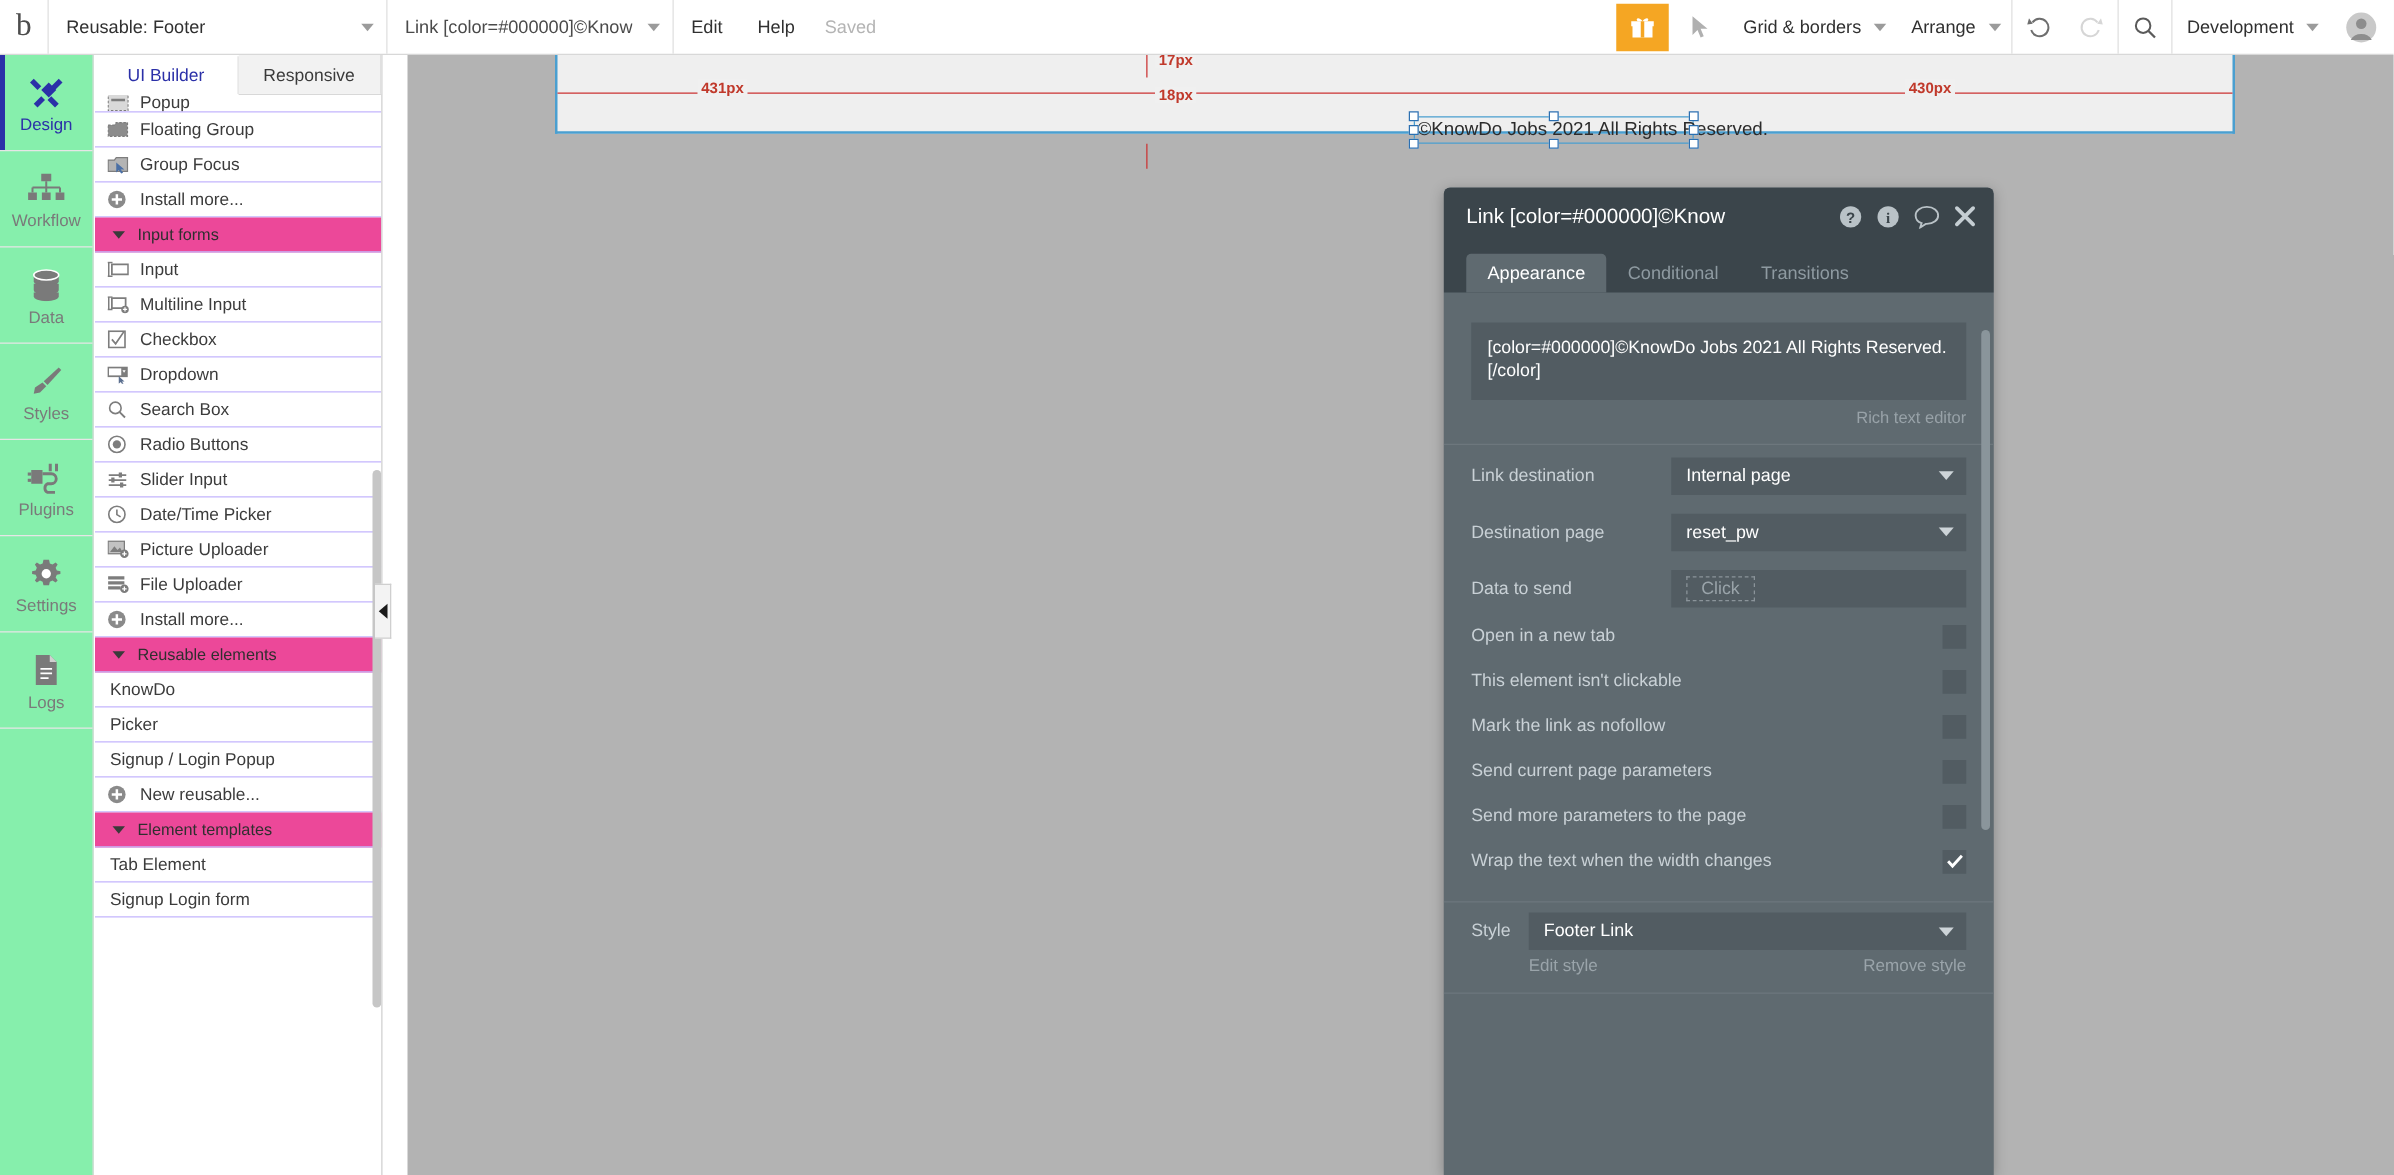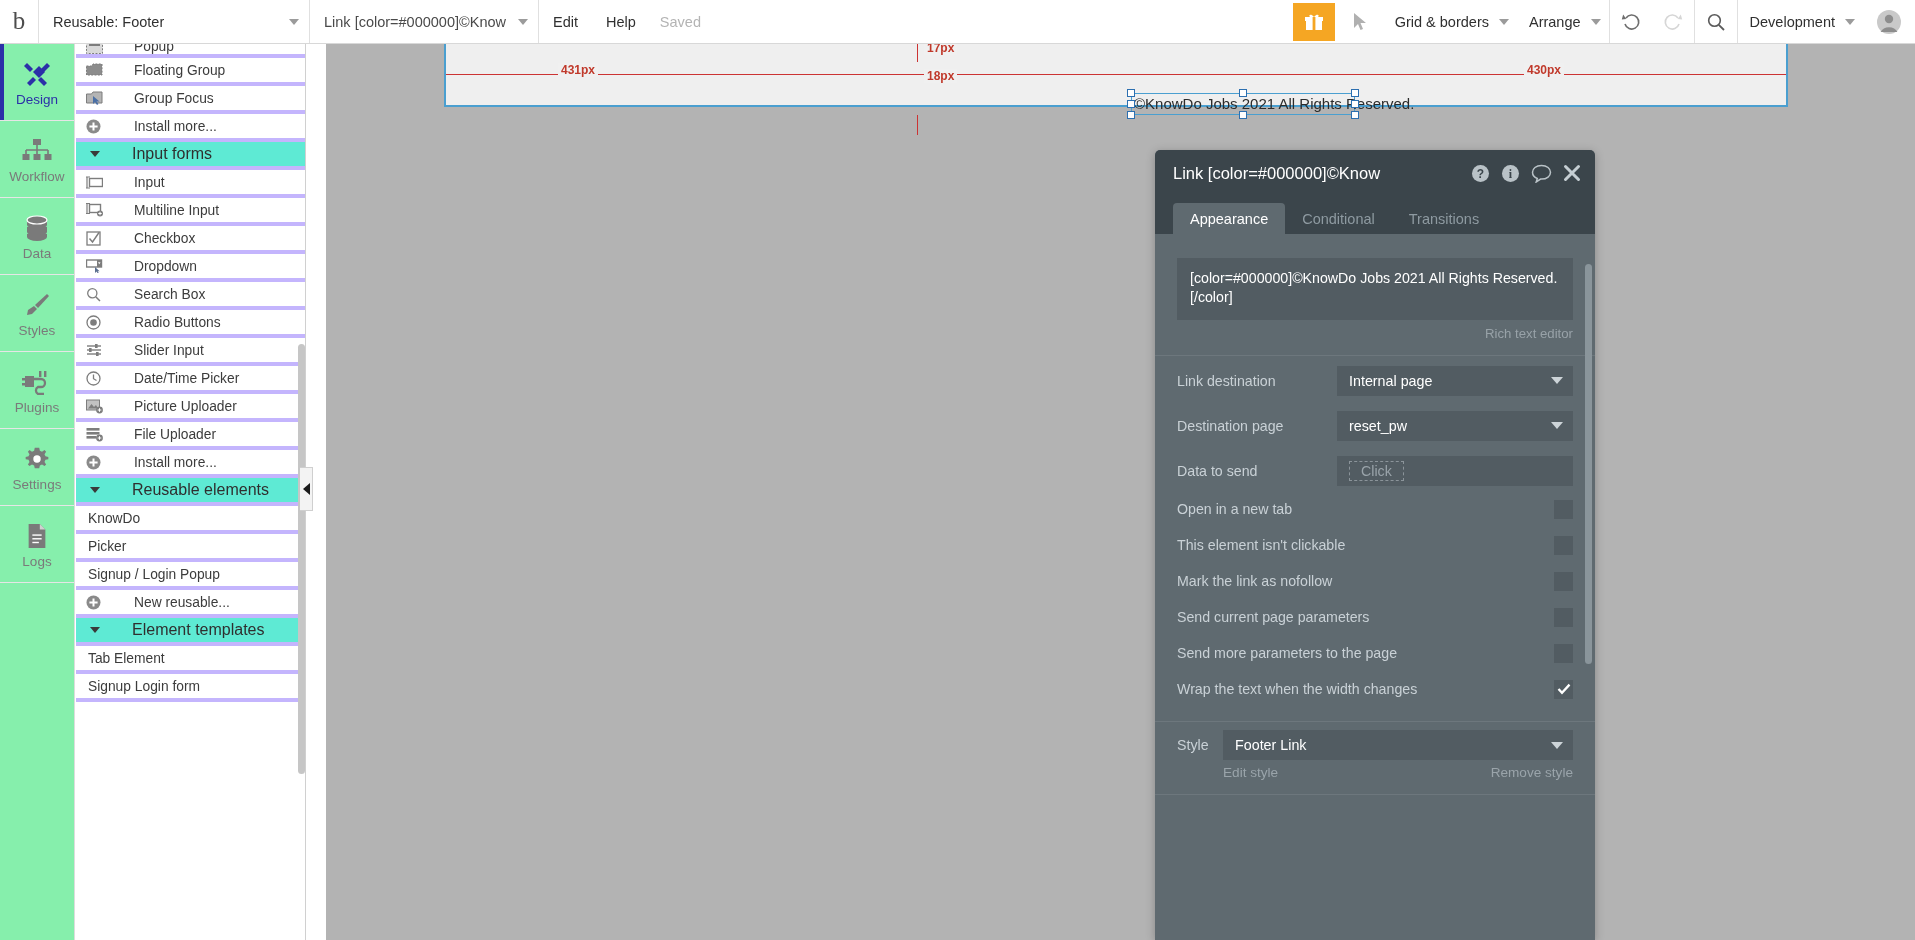--- a/index.html
+++ b/index.html
@@ -408,6 +408,10 @@
   </div>
 
   <div class="palette">
+    <div class="palette-tabs">
+      <div class="ptab active">UI Builder</div>
+      <div class="ptab">Responsive</div>
+    </div>
     <div class="palette-list">
 
       <div class="prow clipped">

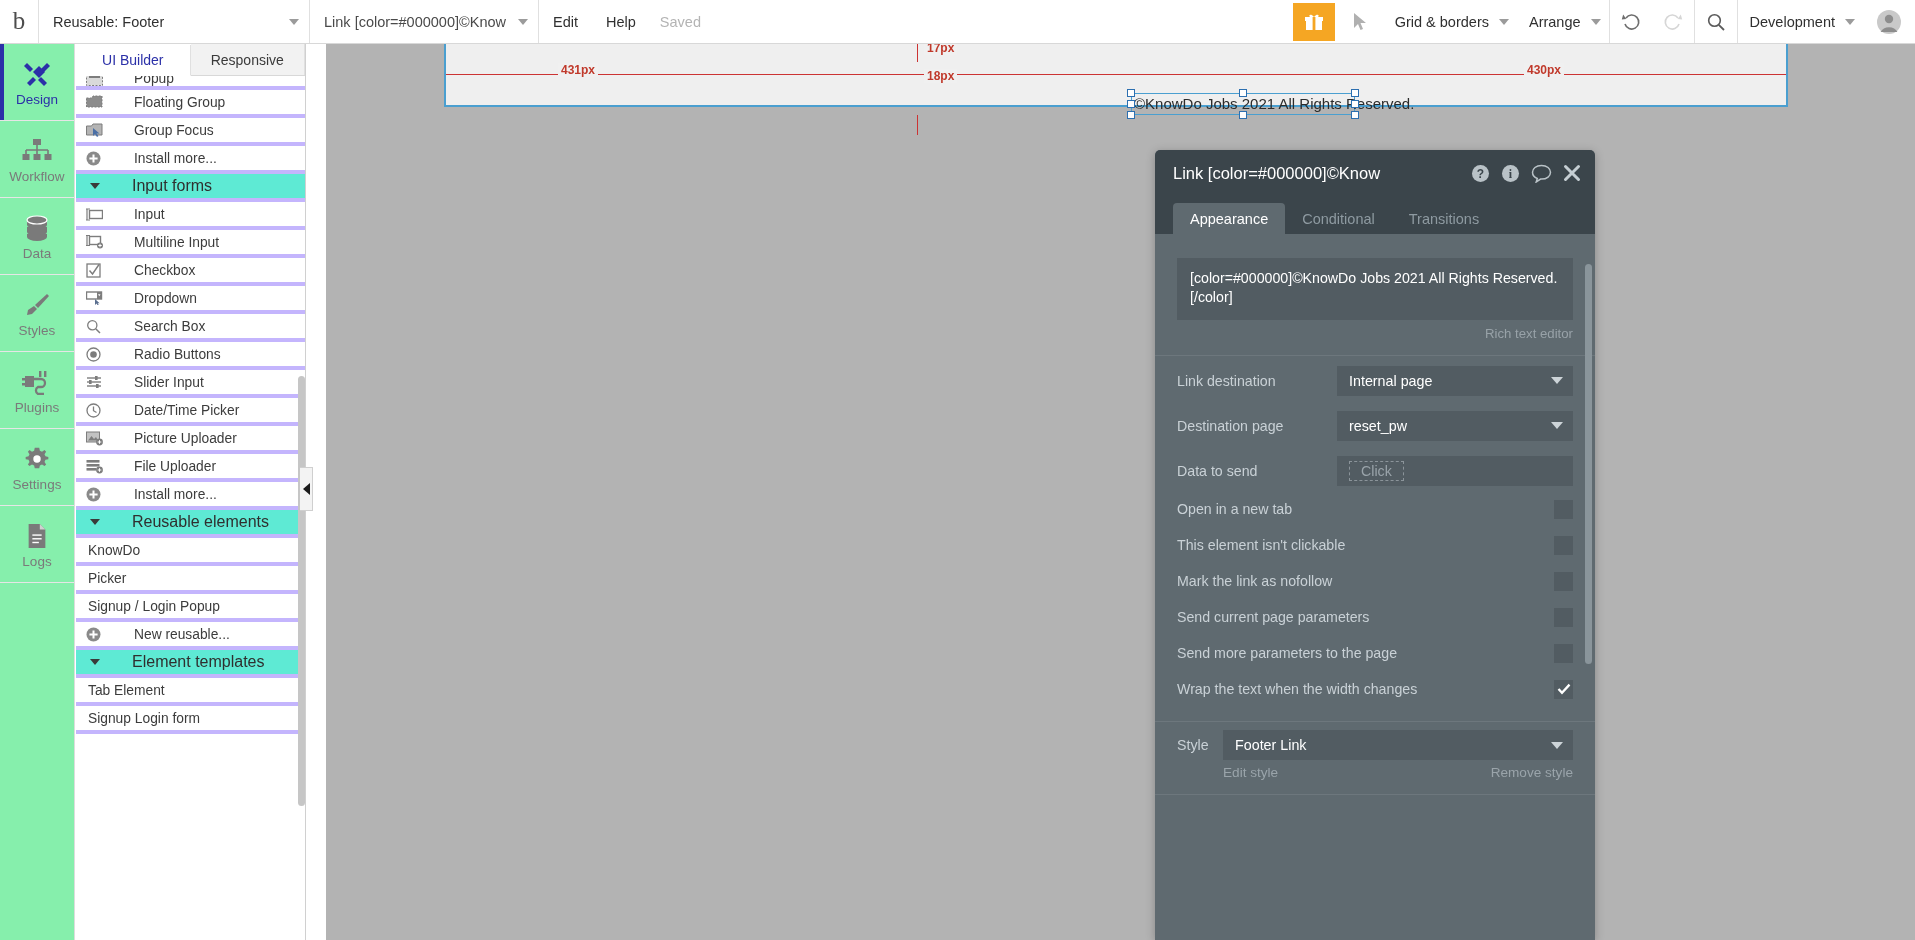--- a/index.html
+++ b/index.html
@@ -98,8 +98,8 @@
   .palette-list { flex: 1; overflow: hidden; position: relative; }
   .prow {
     height: 28px; display: flex; align-items: center; padding-left: 10px;
-    border-bottom: 4px solid #c4b5fd; font-size: 13.8px; color: #3c3c3c;
-    cursor: pointer; white-space: nowrap; gap: 22px;
+    border-bottom: 1px solid #c4b5fd; font-size: 13.8px; color: #3c3c3c;
+    cursor: pointer; white-space: nowrap;
   }
   .prow .picon { width: 26px; flex: none; display: flex; align-items: center; color: #7d7d7d;}
   .prow.group {

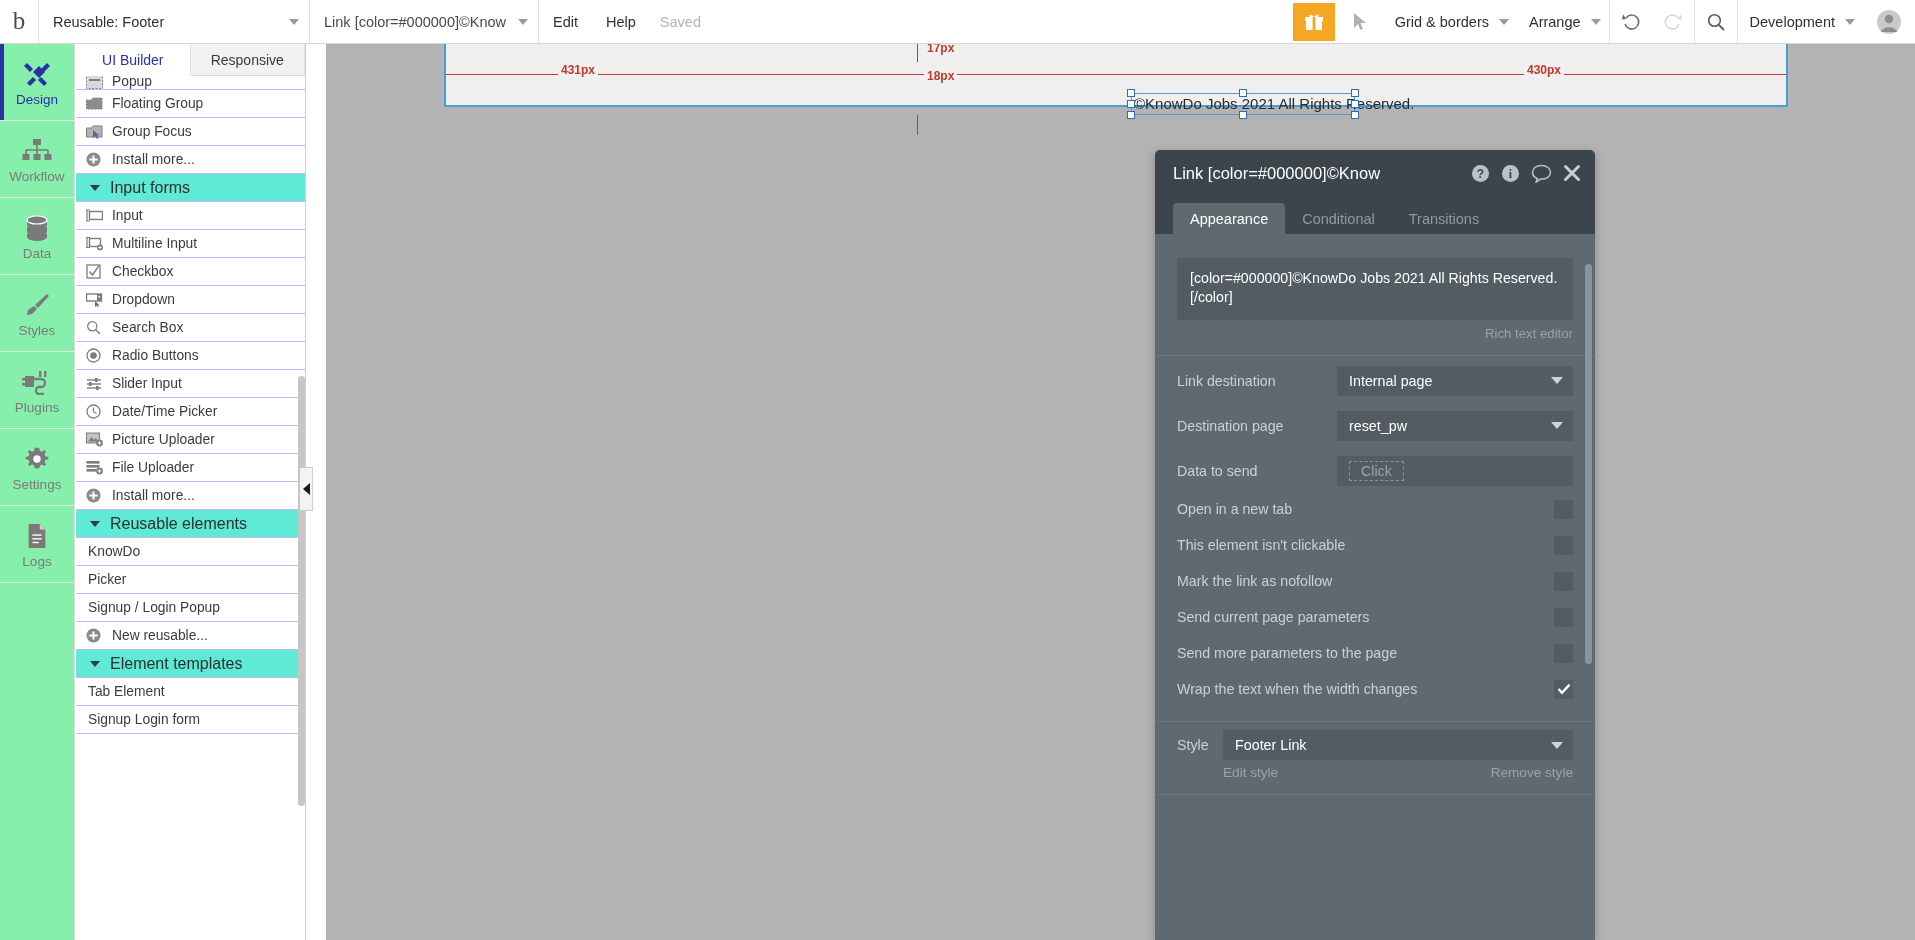--- a/index.html
+++ b/index.html
@@ -103,7 +103,7 @@
   }
   .prow .picon { width: 26px; flex: none; display: flex; align-items: center; color: #7d7d7d;}
   .prow.group {
-    background: #5eead4; font-size: 16px; color: #2f2f2f; padding-left: 14px;
+    background: #ec4899; font-size: 13px; color: #2f2f2f; padding-left: 14px;
   }
   .prow.group .tri {
     width: 0; height: 0; margin-right: 10px;

